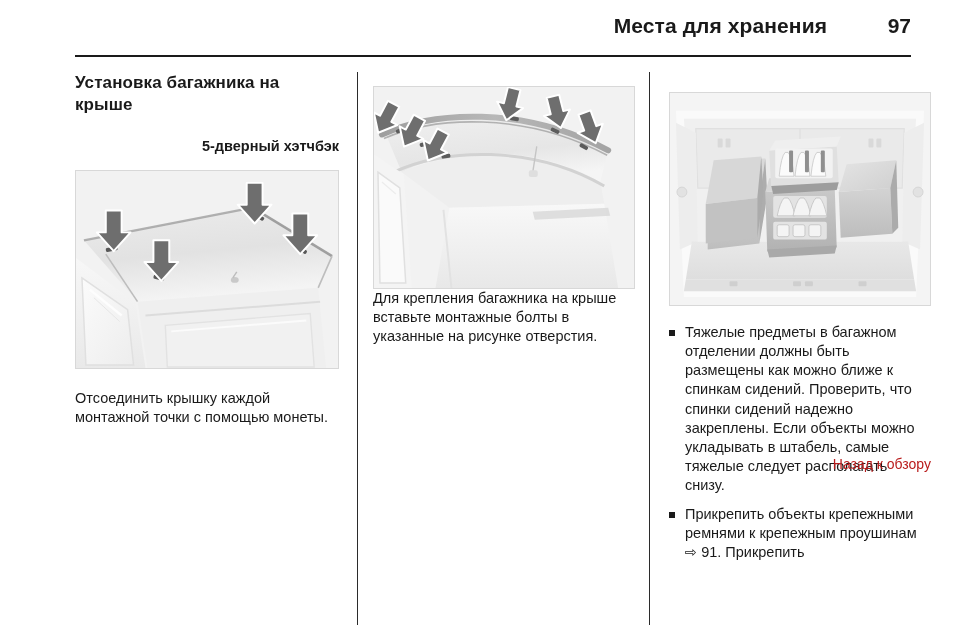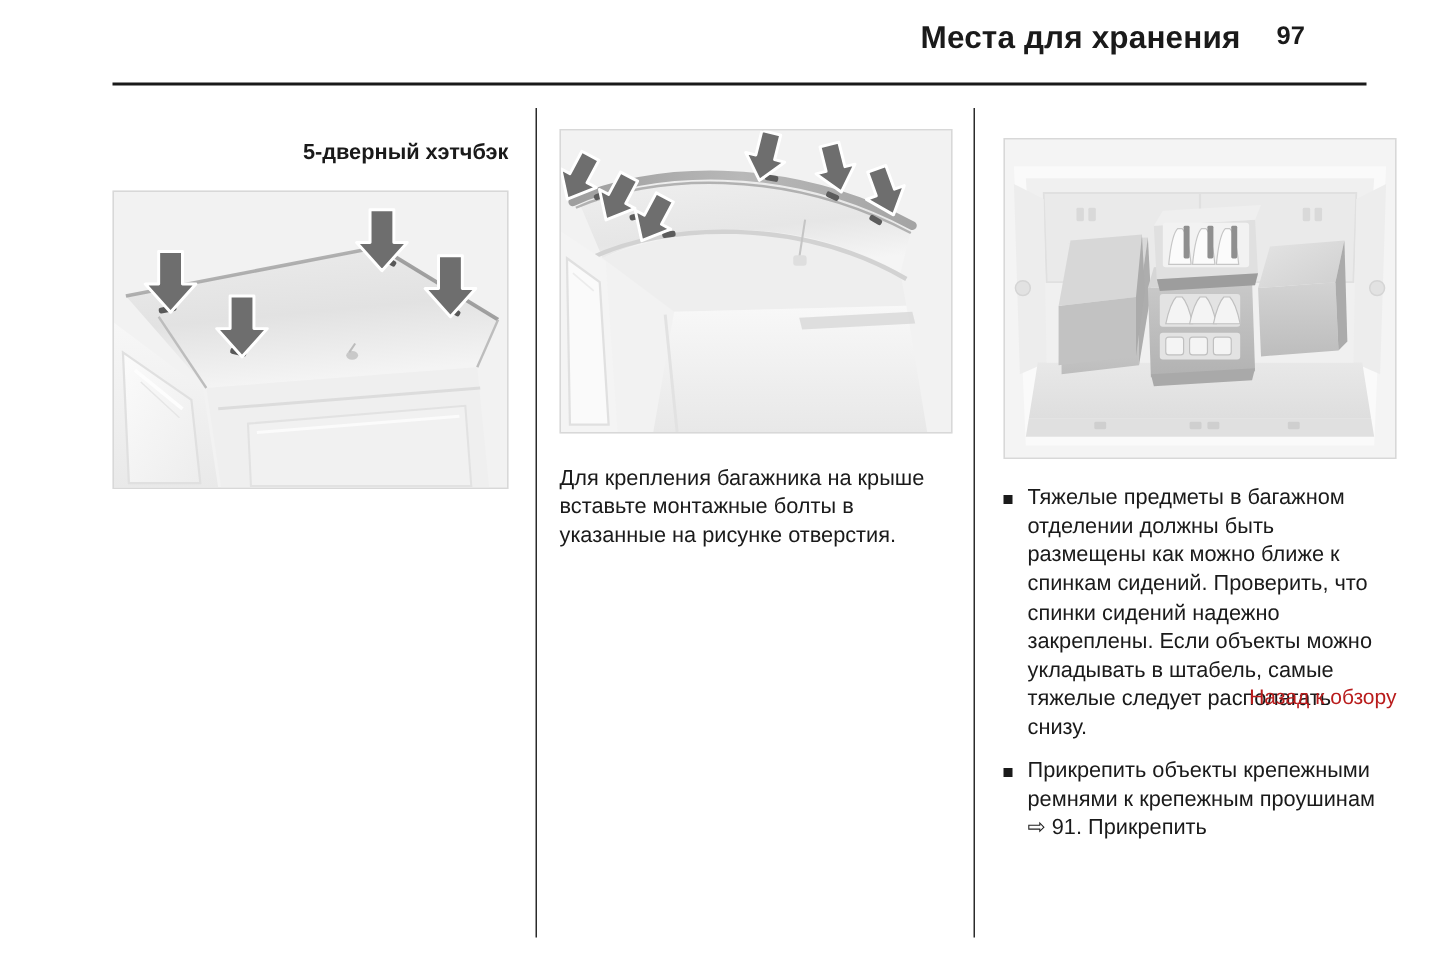--- a/index.html
+++ b/index.html
@@ -40,10 +40,11 @@
     white-space: nowrap;
   }
   .header-pageno {
-    font-size: 17px;
+    font-size: 21px;
     font-weight: bold;
     color: #1a1a1a;
     width: 60px;
+    text-align: right;
     margin-left: 24px;
   }
   .header-rule {

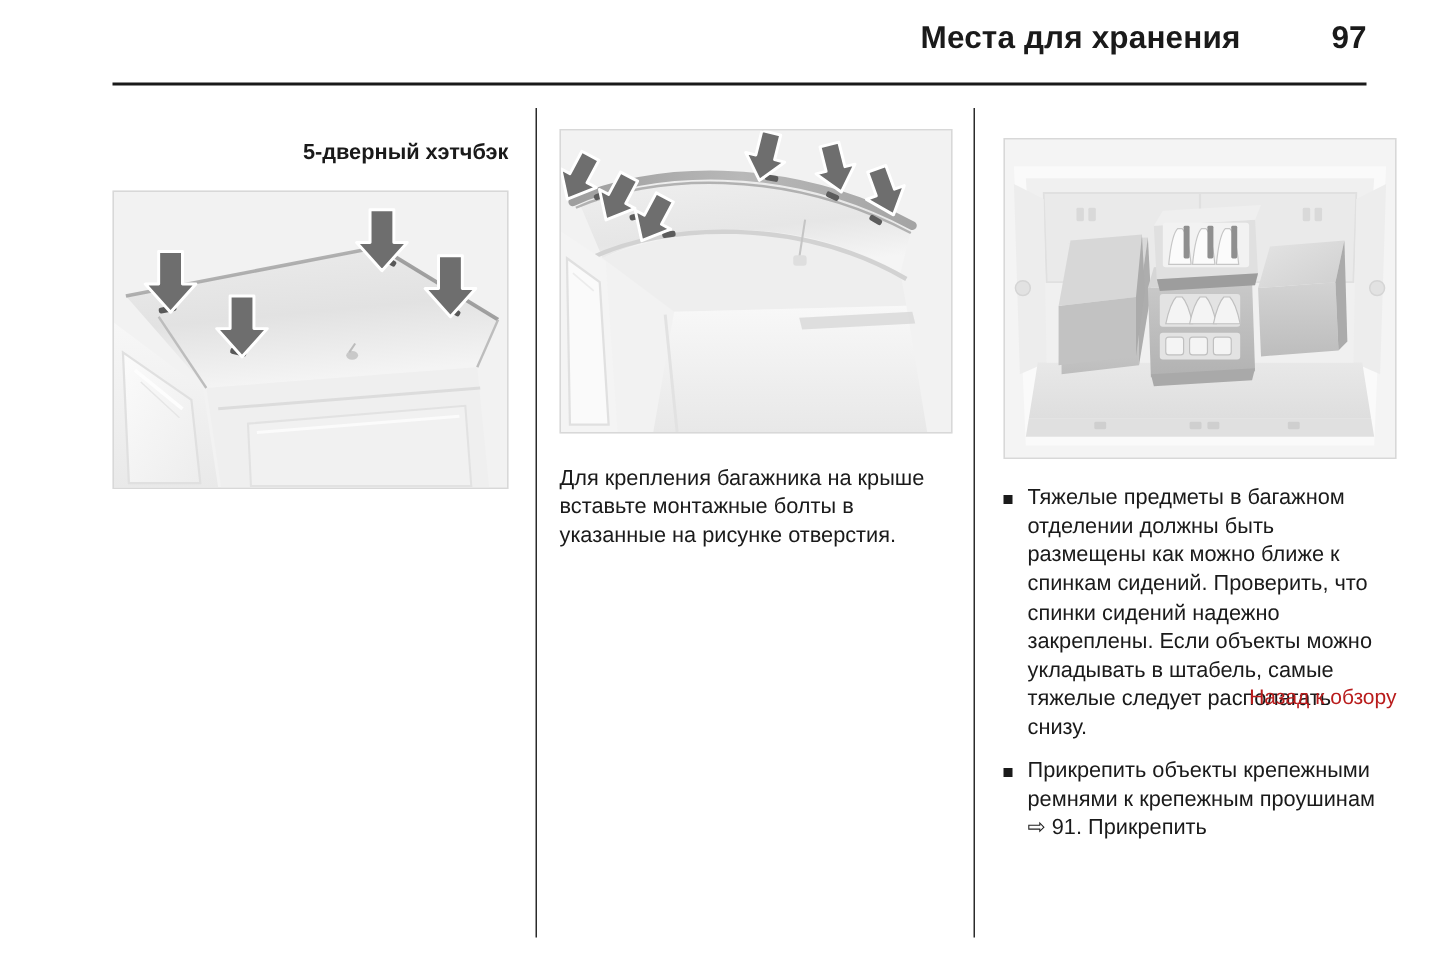--- a/index.html
+++ b/index.html
@@ -159,6 +159,7 @@
 
   <div class="col col-left">
 
+    <h2 class="section-title" style="width:235px;">Установка багажника на крыше</h2>
 
     <h3 class="sub-title" style="margin-top:21px;">5-дверный хэтчбэк</h3>
 

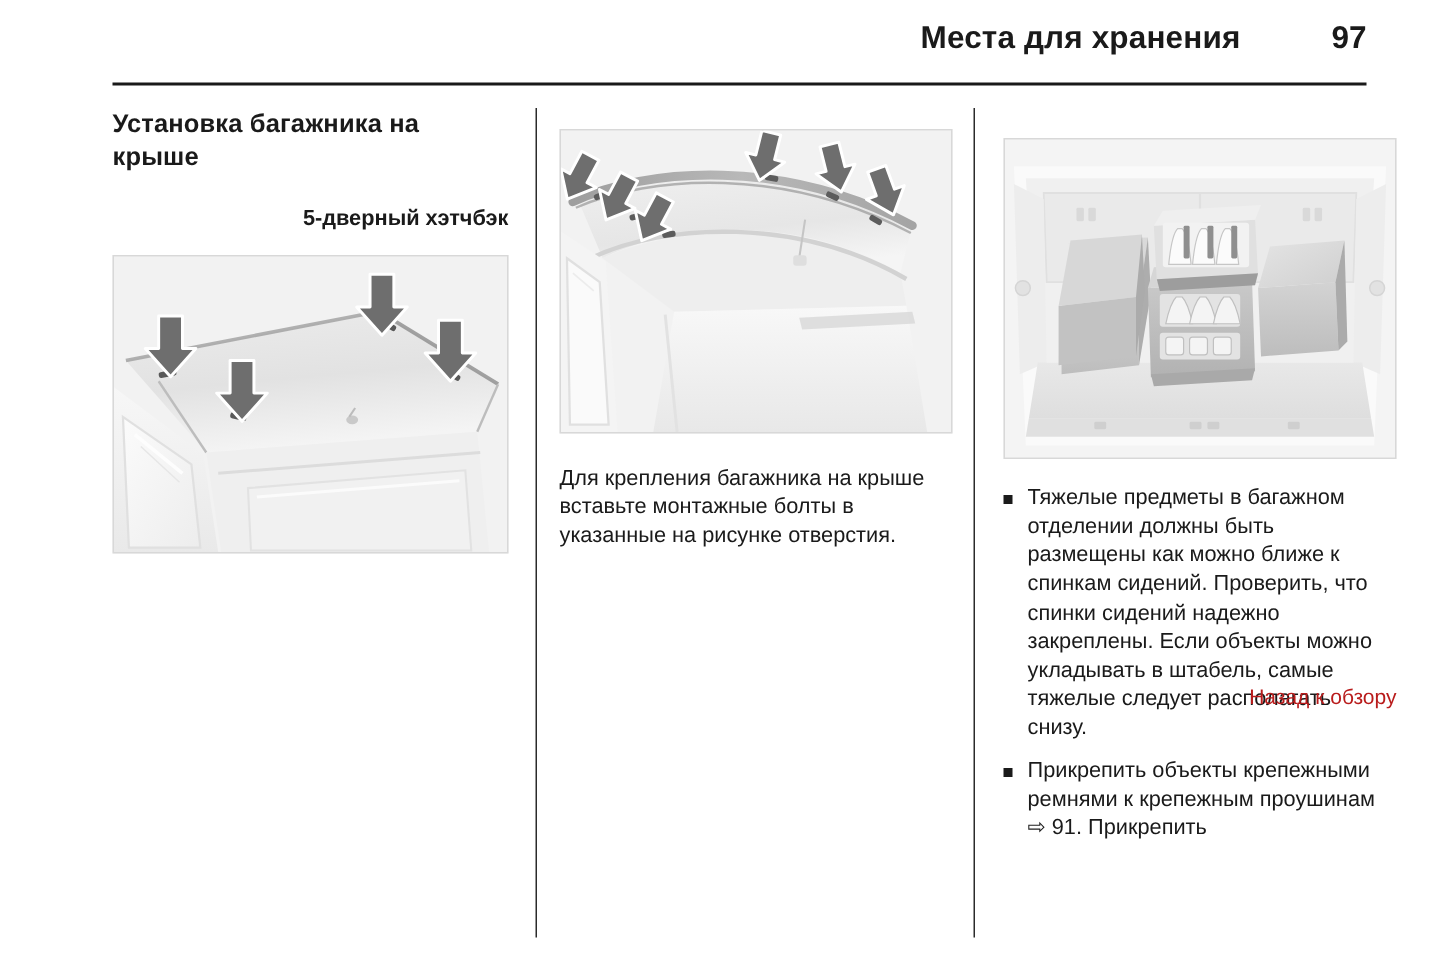--- a/index.html
+++ b/index.html
@@ -294,7 +294,7 @@
       </svg>
     </div>
 
-    <p class="body-text" style="margin-top:21px;width:262px;">Для крепления багажника на крыше вставьте монтажные болты в указанные на рисунке отверстия.</p>
+    <p class="body-text" style="width:262px;">Для крепления багажника на крыше вставьте монтажные болты в указанные на рисунке отверстия.</p>
   </div>
 
   <div class="col col-right">

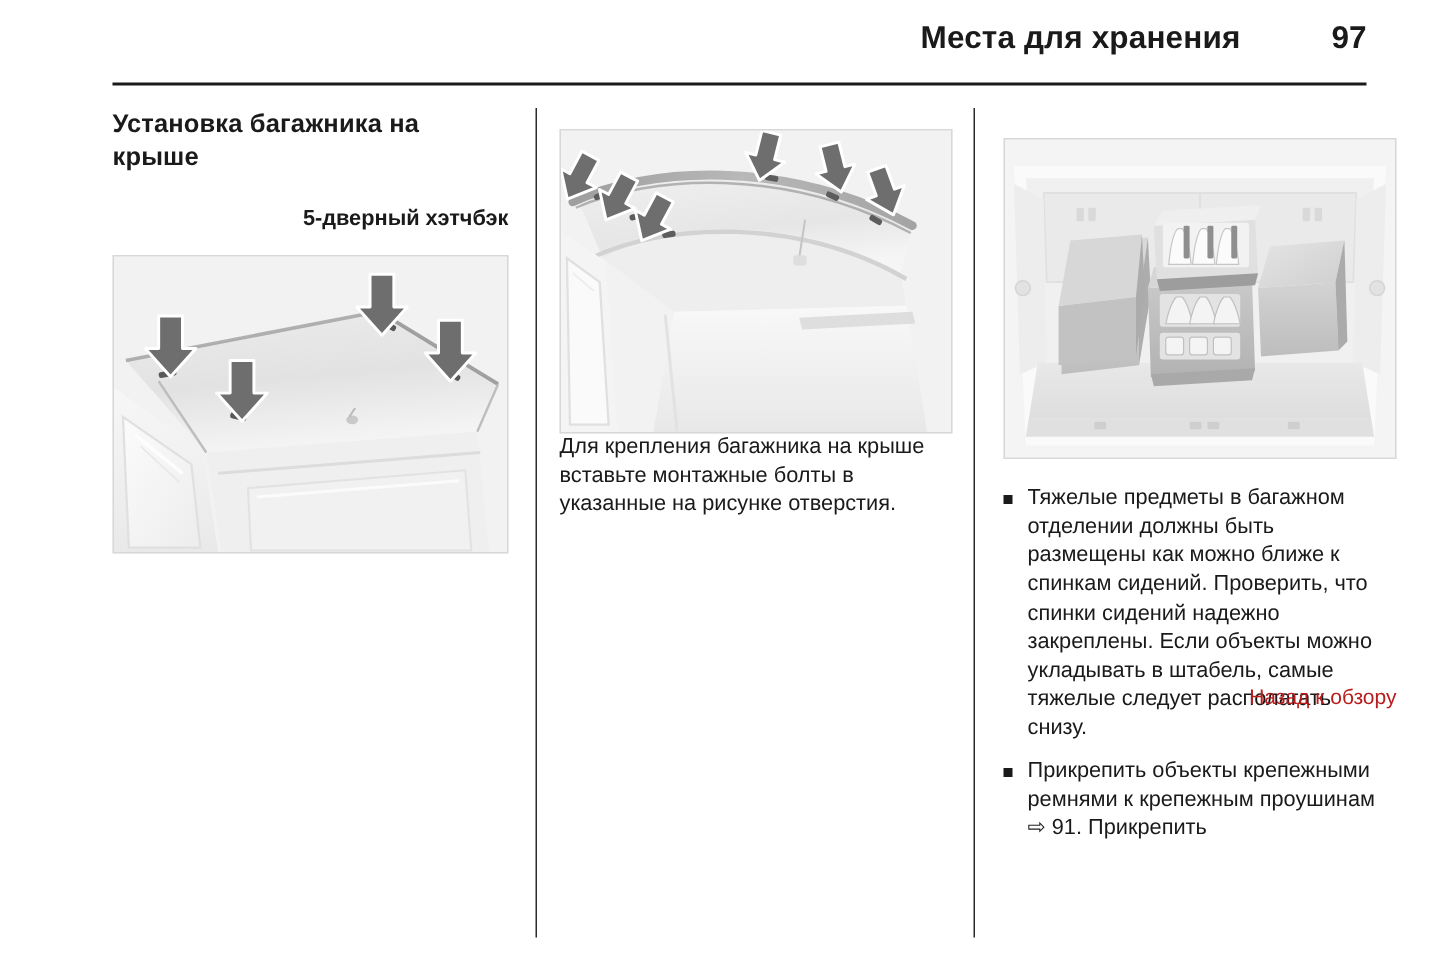--- a/index.html
+++ b/index.html
@@ -217,6 +217,7 @@
       </svg>
     </div>
 
+    <p class="body-text" style="margin-top:20px;width:260px;">Отсоединить крышку каждой монтажной точки с помощью монеты.</p>
   </div>
 
   <div class="col col-mid">

